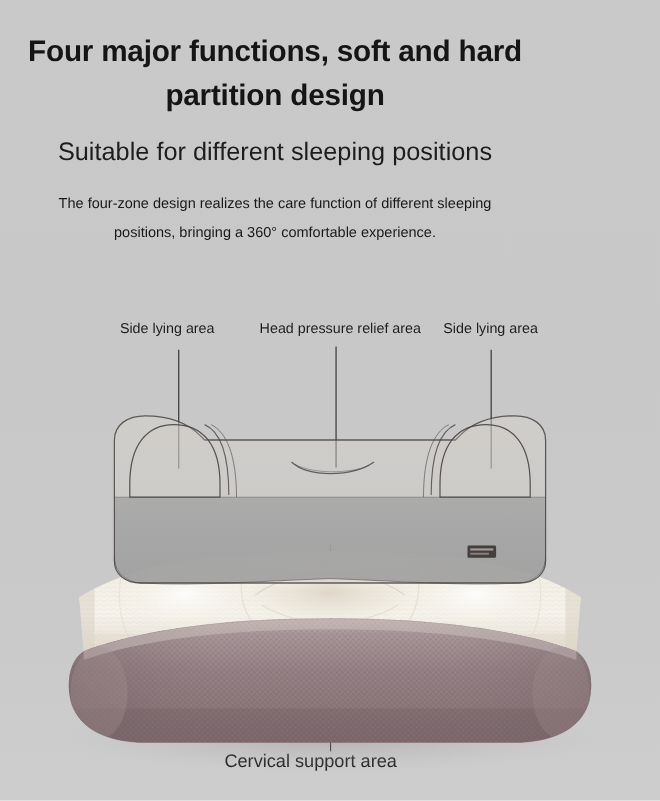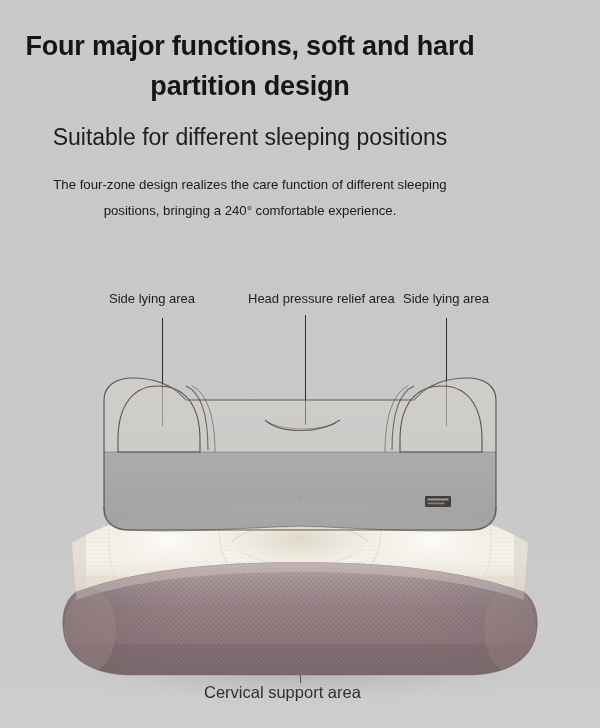--- a/index.html
+++ b/index.html
@@ -77,7 +77,7 @@
 
     <div class="body-copy">
       <span class="l">The four-zone design realizes the care function of different sleeping</span>
-      <span class="l">positions, bringing a 240° comfortable experience.</span>
+      <span class="l">positions, bringing a 360° comfortable experience.</span>
     </div>
   </div>
 

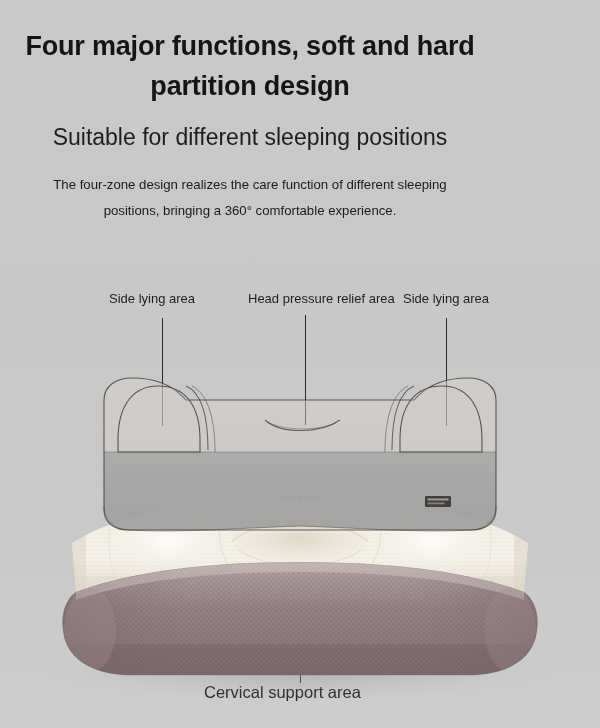--- a/index.html
+++ b/index.html
@@ -46,7 +46,7 @@
     line-height:14px;
   }
   #label-left   { left:109px; top:292px; }
-  #label-center { left:248px; top:292px; }
+  #label-center { left:236px; top:292px; }
   #label-right  { left:403px; top:292px; }
   #label-bottom { left:204px; top:685px; font-size:16.5px; color:#202020; }
 

